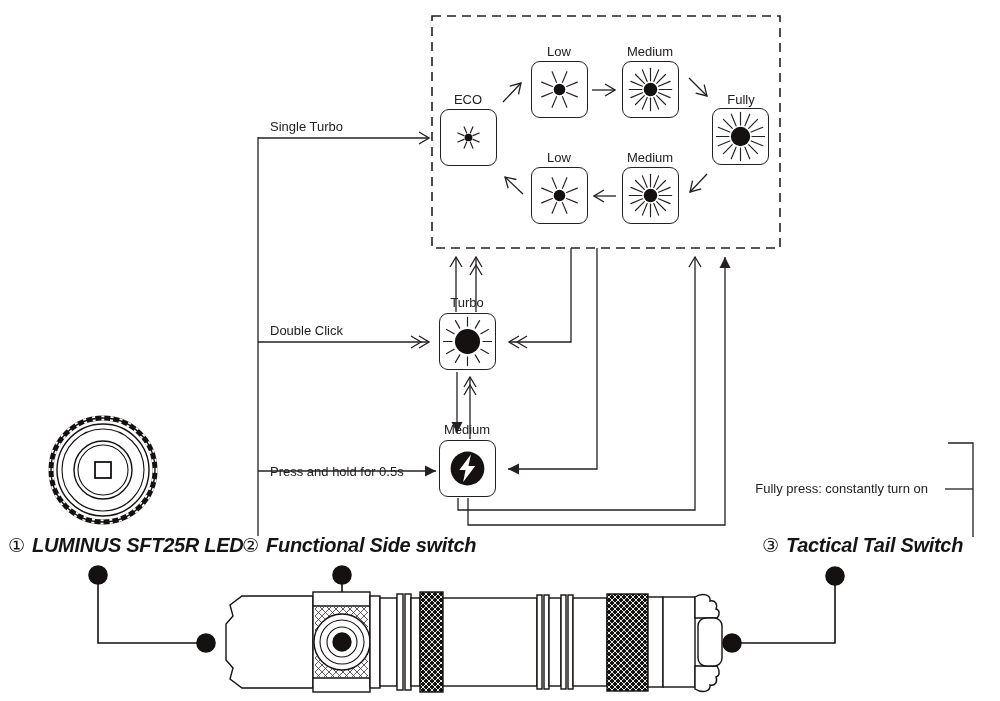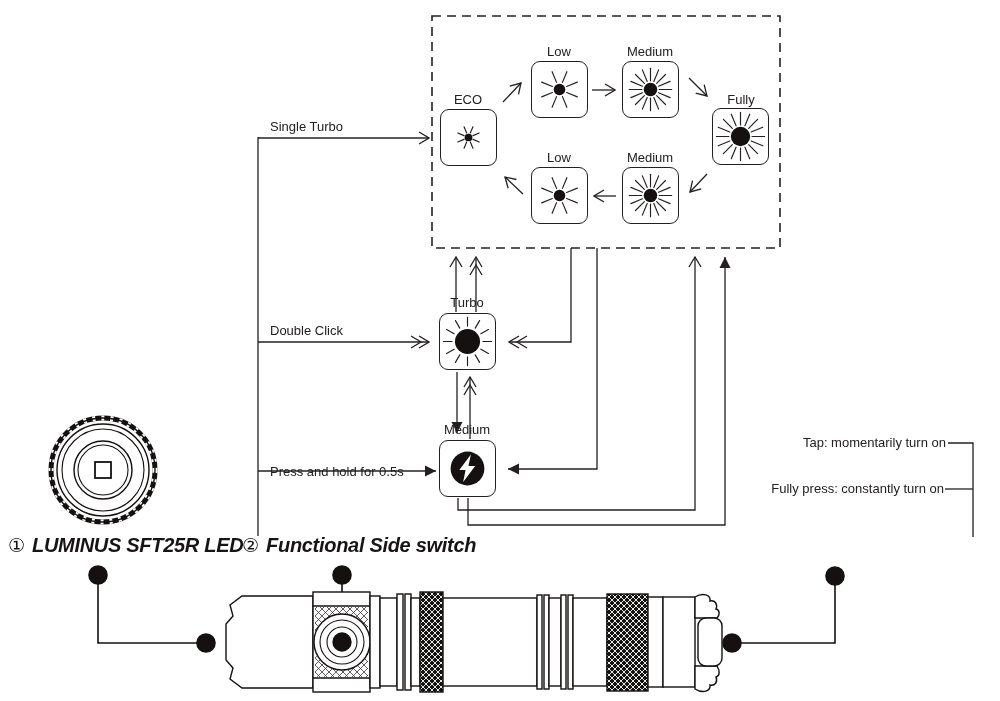--- a/index.html
+++ b/index.html
@@ -275,7 +275,6 @@
   <div class="lbl" style="left:270px;top:322px">Double Click</div>
   <div class="lbl" style="left:270px;top:463px">Press and hold for 0.5s</div>
 
-  <div class="lbl right" style="right:54px;top:434px">Tap: momentarily turn on</div>
   <div class="lbl right" style="right:56px;top:480px">Fully press: constantly turn on</div>
 
   <div class="part" style="left:8px;top:534px">

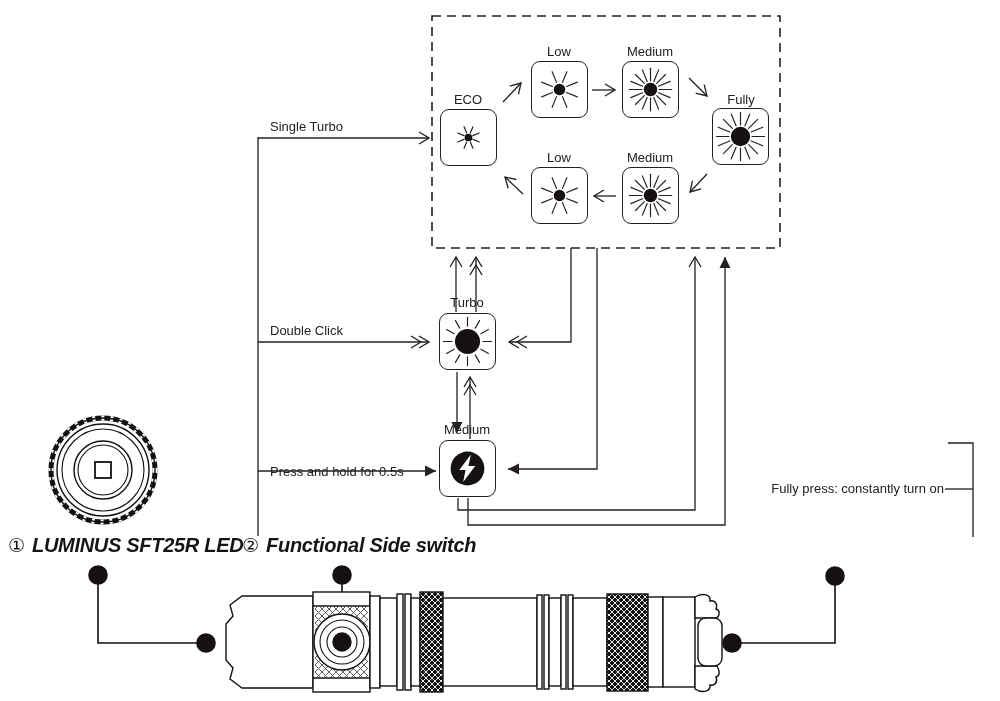--- a/index.html
+++ b/index.html
@@ -275,7 +275,7 @@
   <div class="lbl" style="left:270px;top:322px">Double Click</div>
   <div class="lbl" style="left:270px;top:463px">Press and hold for 0.5s</div>
 
-  <div class="lbl right" style="right:56px;top:480px">Fully press: constantly turn on</div>
+  <div class="lbl right" style="right:72px;top:480px">Fully press: constantly turn on</div>
 
   <div class="part" style="left:8px;top:534px">
     <span class="num">①</span><span>LUMINUS SFT25R LED</span>

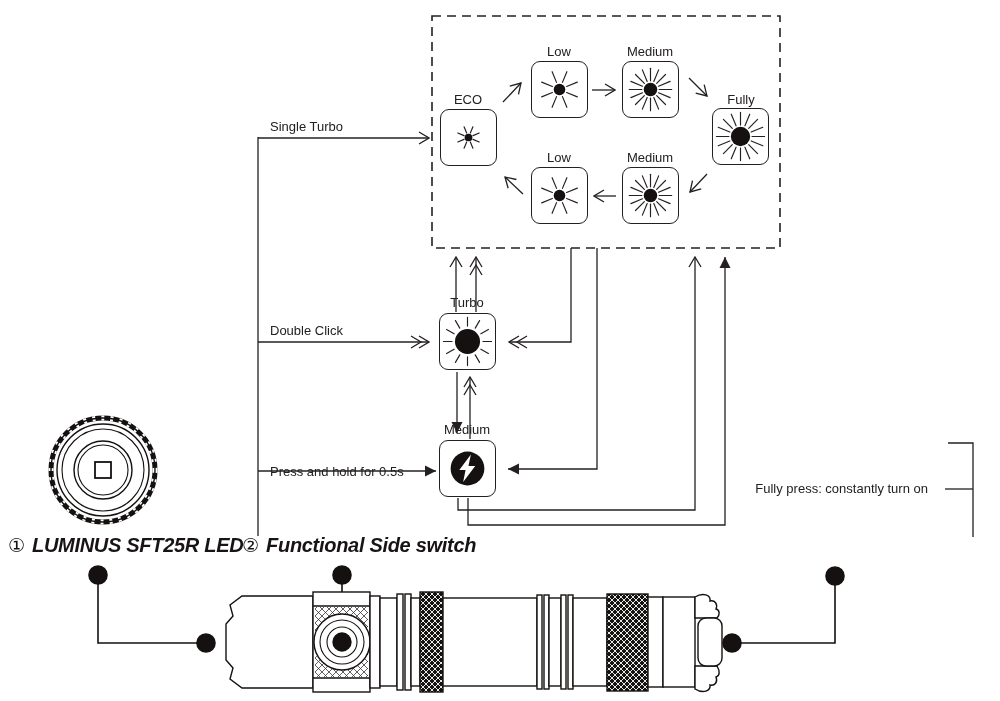--- a/index.html
+++ b/index.html
@@ -283,6 +283,9 @@
   <div class="part" style="left:242px;top:534px">
     <span class="num">②</span><span>Functional Side switch</span>
   </div>
+  <div class="part" style="left:762px;top:534px">
+    <span class="num">③</span><span>Tactical Tail Switch</span>
+  </div>
 
 </div>
 

